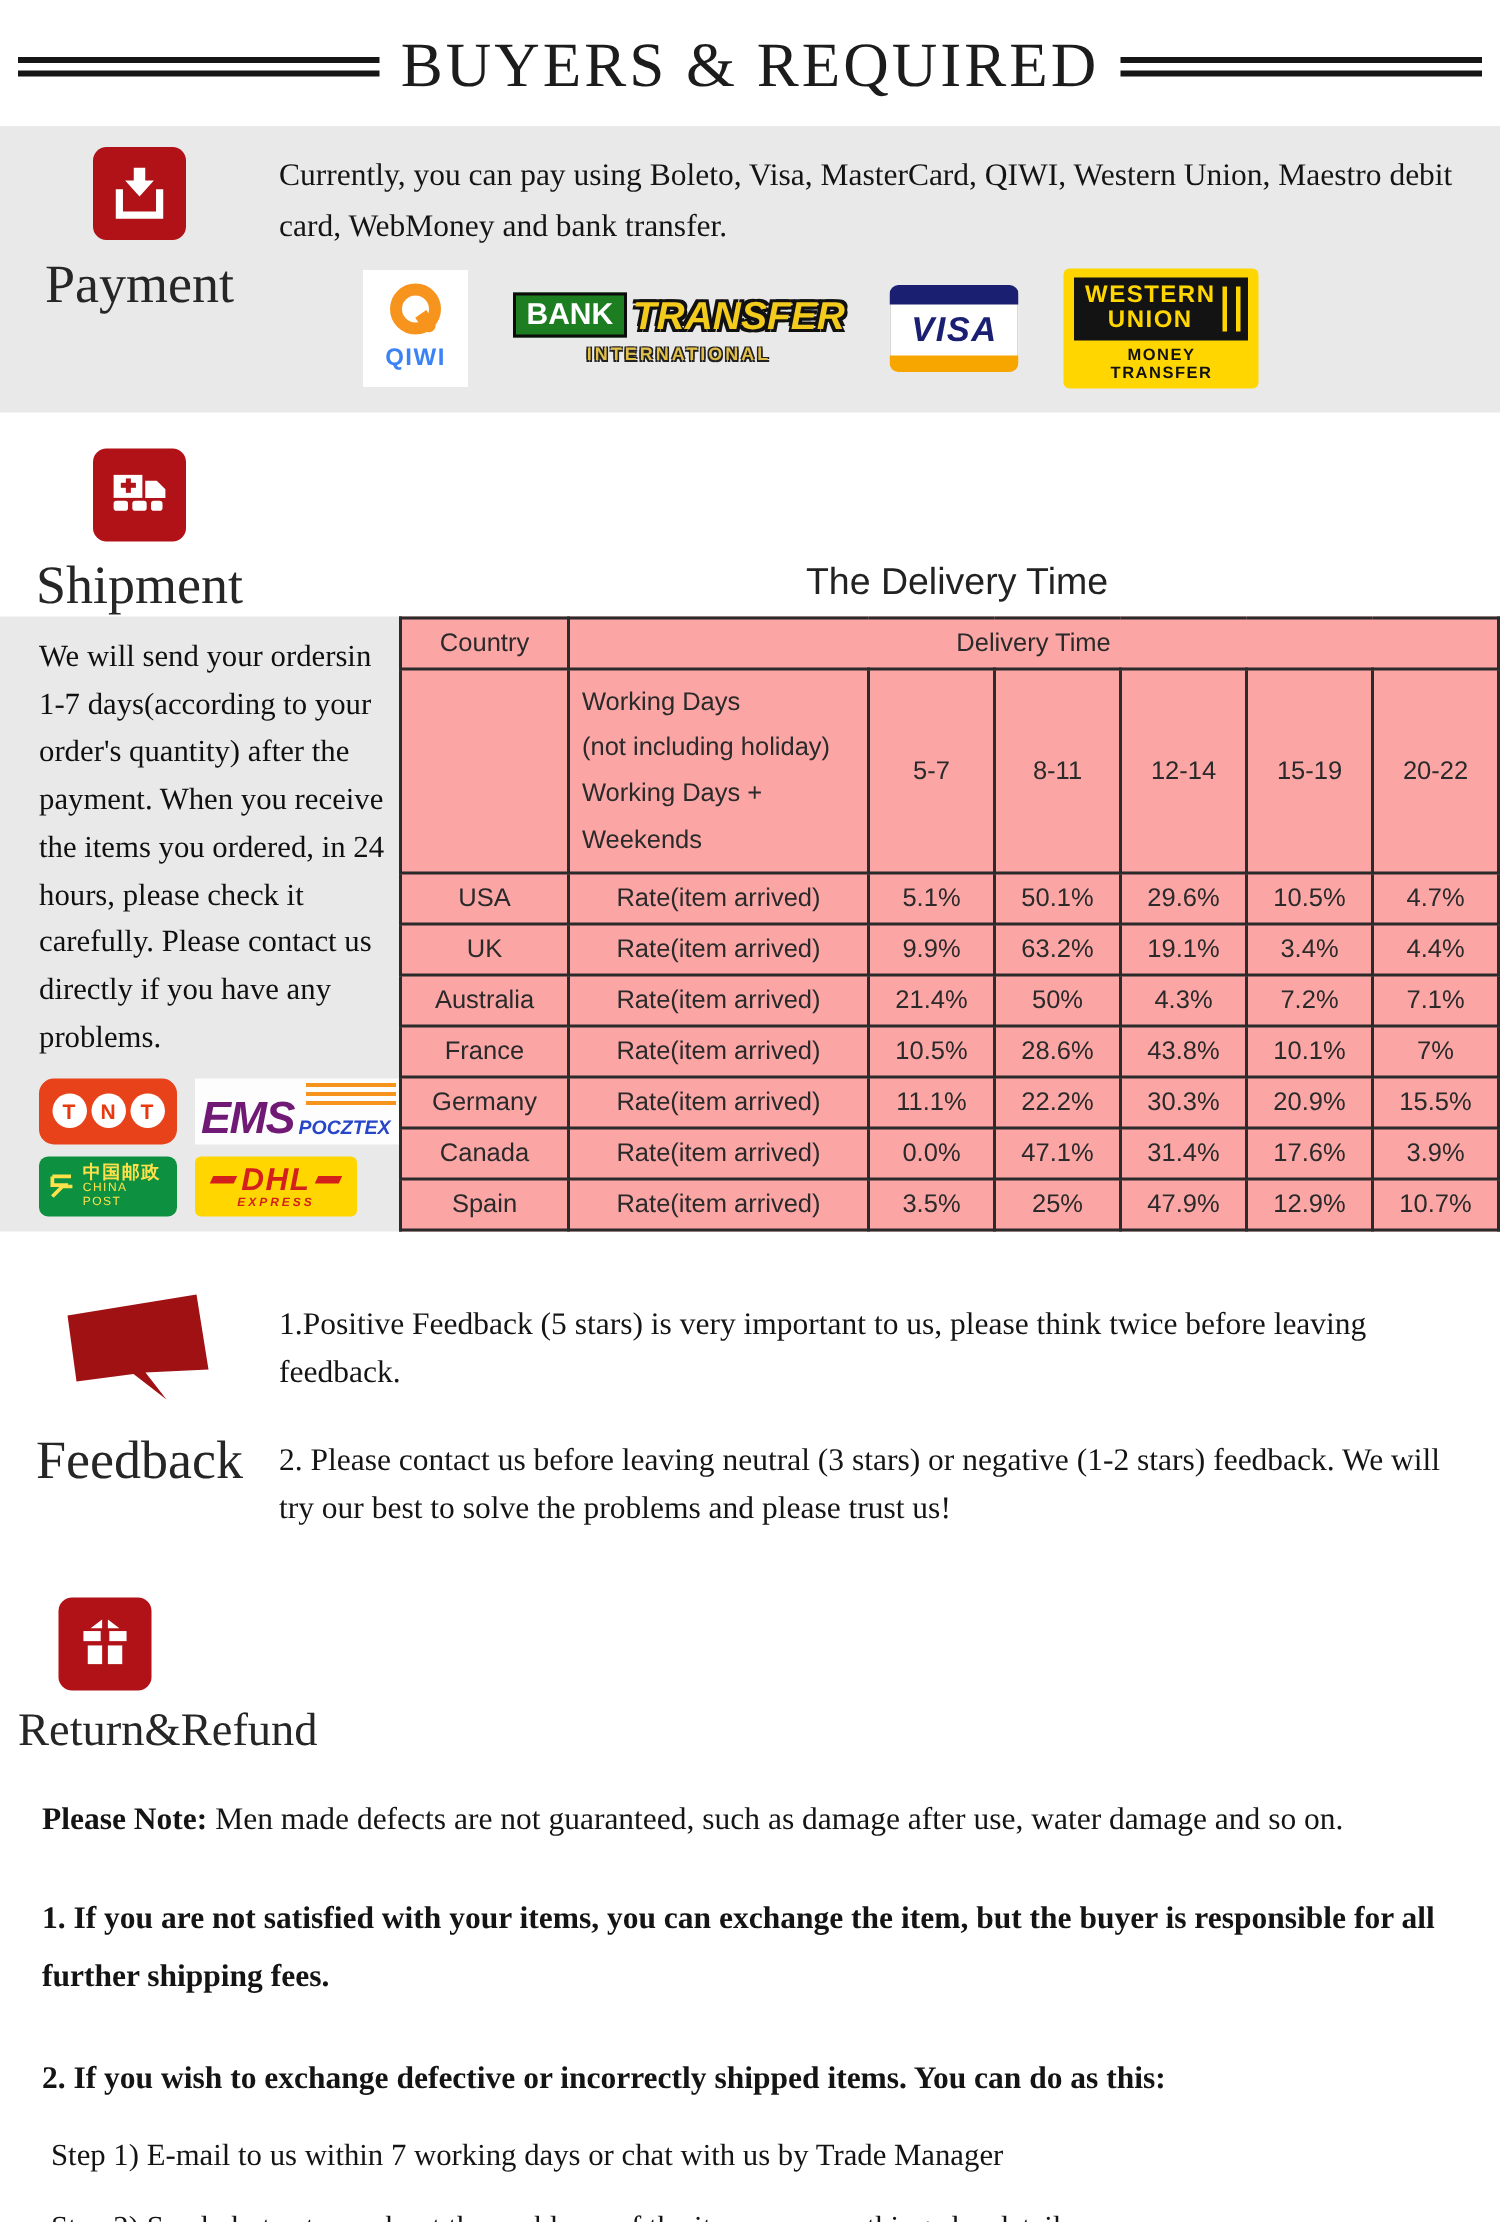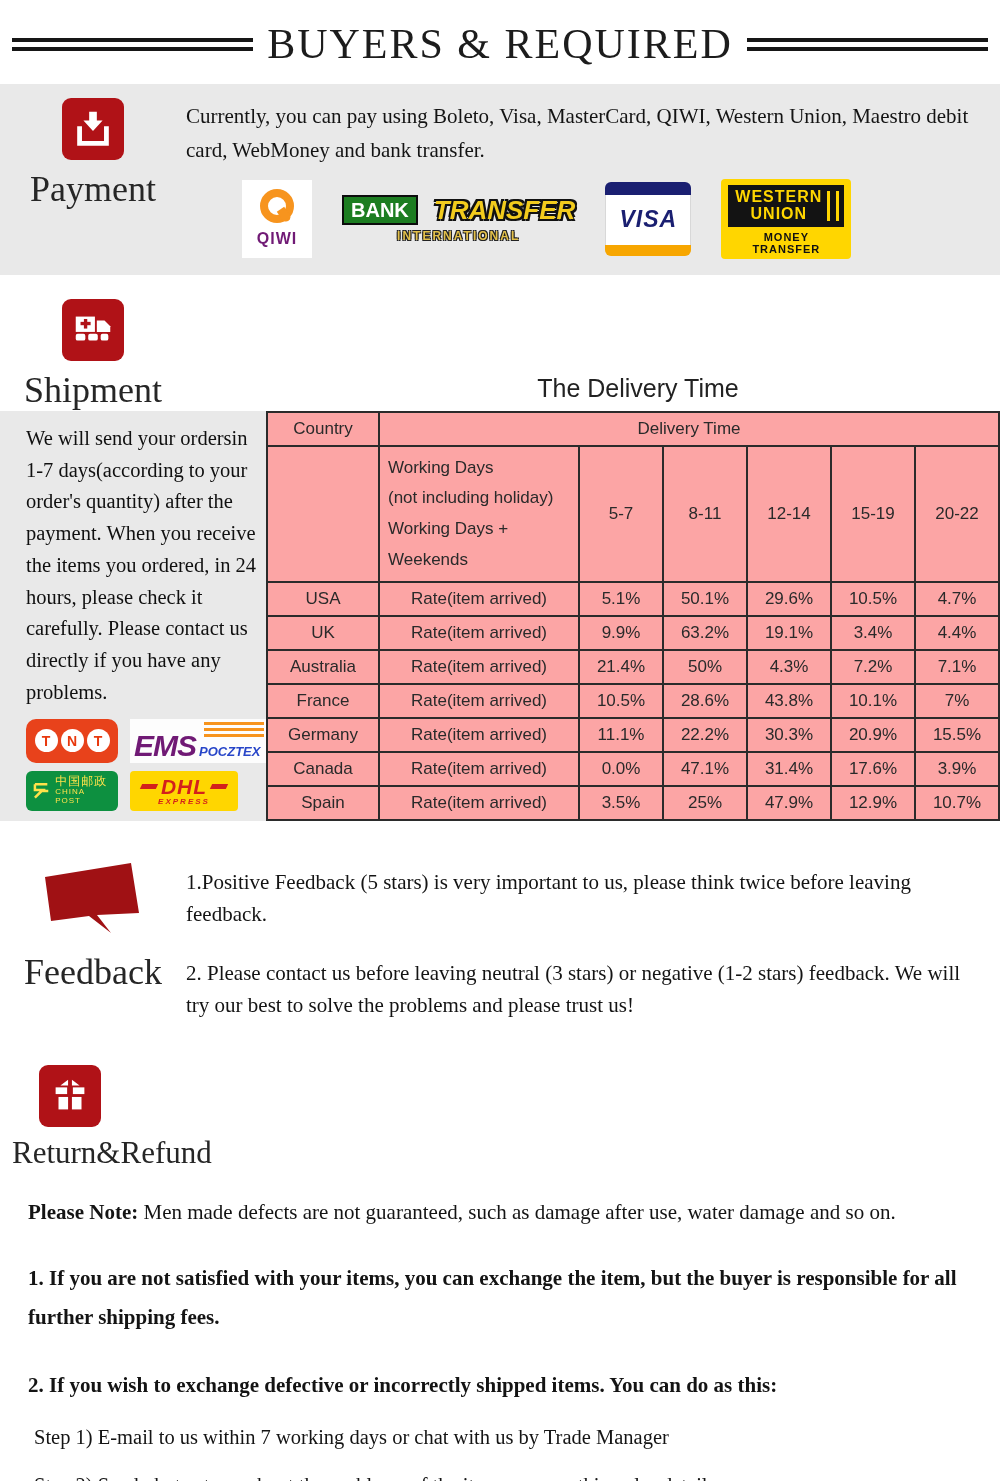--- a/index.html
+++ b/index.html
@@ -36,7 +36,7 @@
                font-size:16px; color:#701a75; letter-spacing:1px; }
 
   .bt { text-align:center; line-height:1; }
-  .bt-row { display:flex; align-items:center; gap:16px; }
+  .bt-row { display:flex; align-items:center; gap:4px; }
   .bt-bank { background:#1c7d21; color:#fff; font-family:"Liberation Sans",sans-serif;
              font-weight:bold; font-size:20px; padding:3px 7px; border:2px solid #0c0c0c; }
   .bt-transfer { color:#f2cb1d; font-family:"Liberation Sans",sans-serif; font-style:italic;

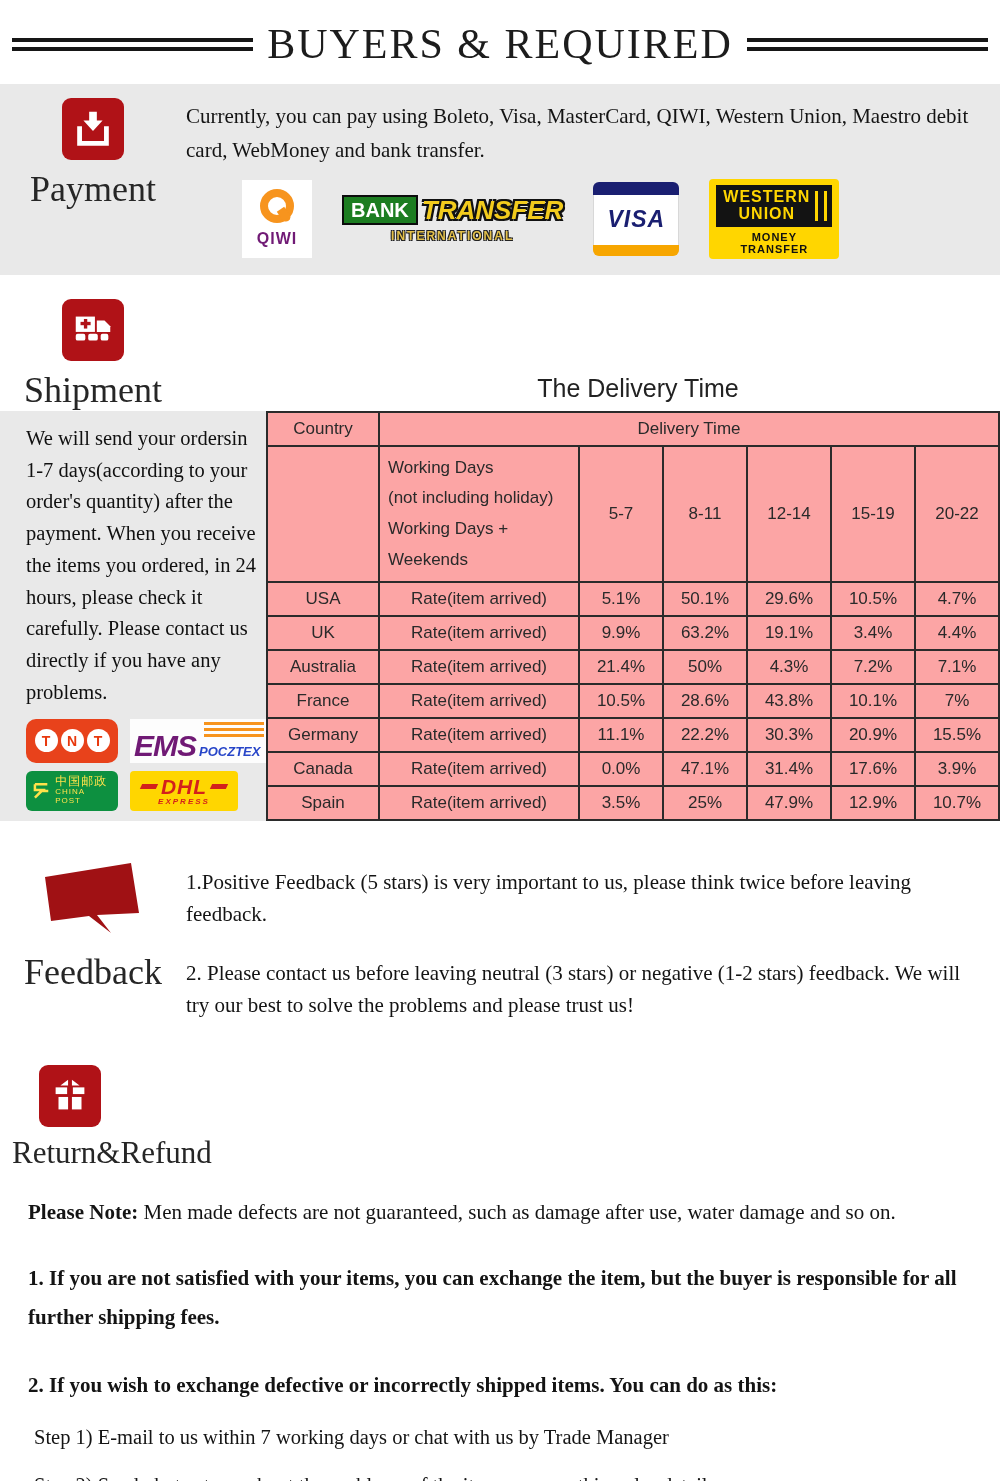--- a/index.html
+++ b/index.html
@@ -46,7 +46,7 @@
              font-size:12px; letter-spacing:2px;
              text-shadow:-1px -1px 0 #222,1px -1px 0 #222,-1px 1px 0 #222,1px 1px 0 #222; }
 
-  .visa { width:86px; height:74px; background:#fff; border-radius:6px; overflow:hidden;
+  .visa { width:86px; height:58px; background:#fff; border-radius:6px; overflow:hidden;
           display:flex; flex-direction:column; box-shadow:0 0 0 1px #d8d8d8 inset; }
   .visa-top { height:13px; background:#1a1f71; }
   .visa-mid { flex:1; display:flex; align-items:center; justify-content:center;

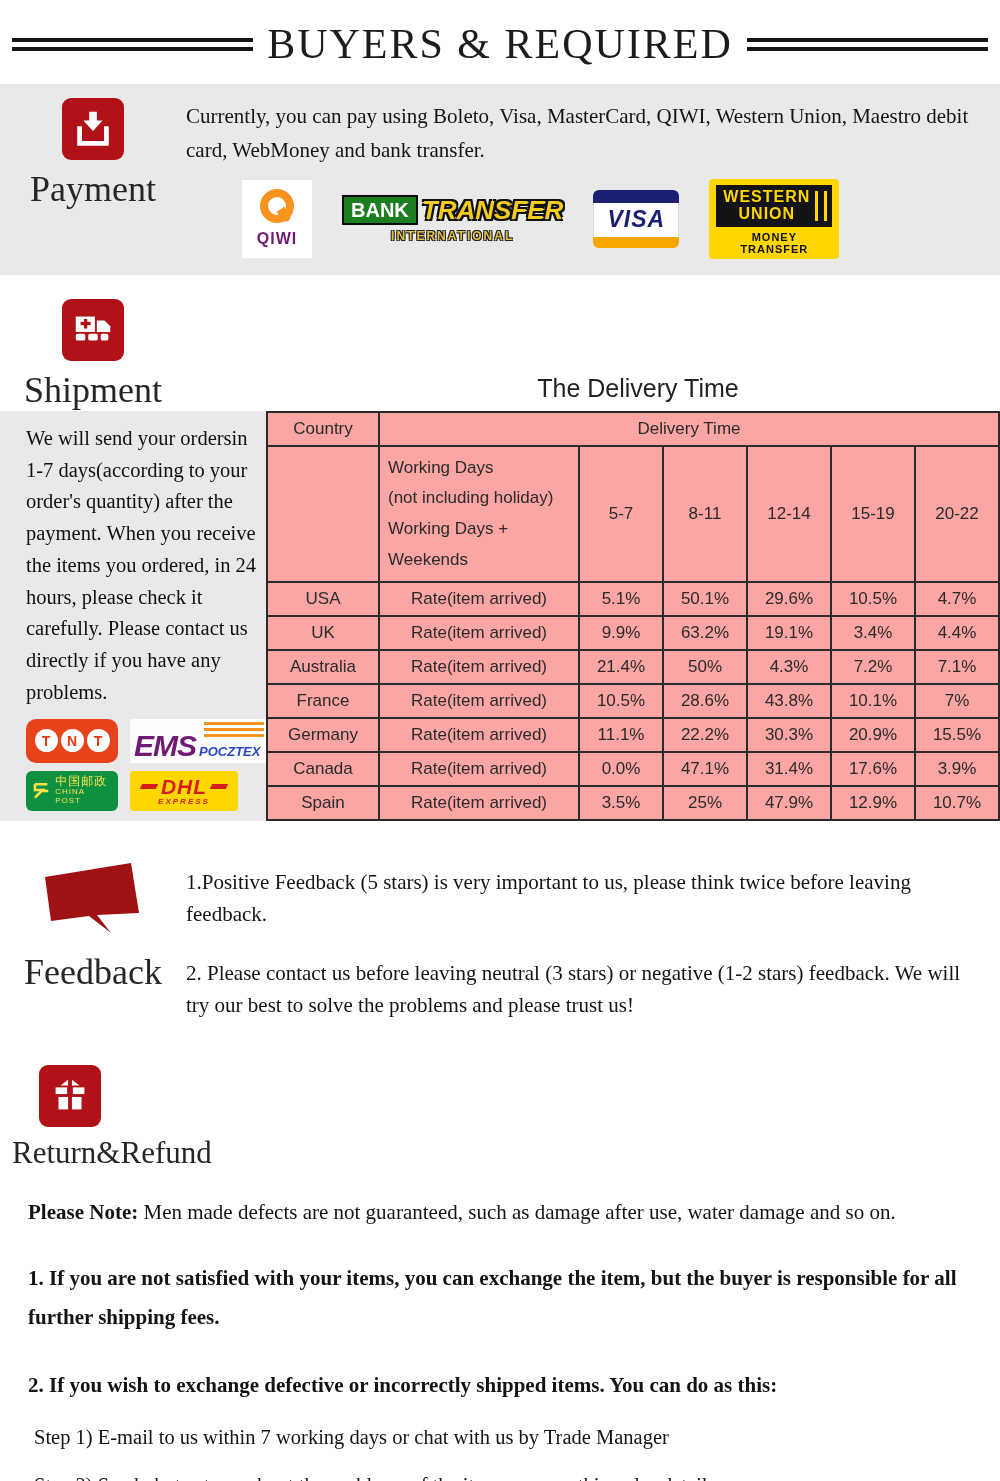--- a/index.html
+++ b/index.html
@@ -33,7 +33,7 @@
   .qiwi-tail { position:absolute; right:-3px; bottom:-7px; width:9px; height:14px; background:#f7941e;
                transform:rotate(-35deg); border-radius:0 0 6px 6px; }
   .qiwi-word { margin-top:7px; font-family:"Liberation Sans",sans-serif; font-weight:bold;
-               font-size:16px; color:#701a75; letter-spacing:1px; }
+               font-size:16px; color:#3b82f6; letter-spacing:1px; }
 
   .bt { text-align:center; line-height:1; }
   .bt-row { display:flex; align-items:center; gap:4px; }

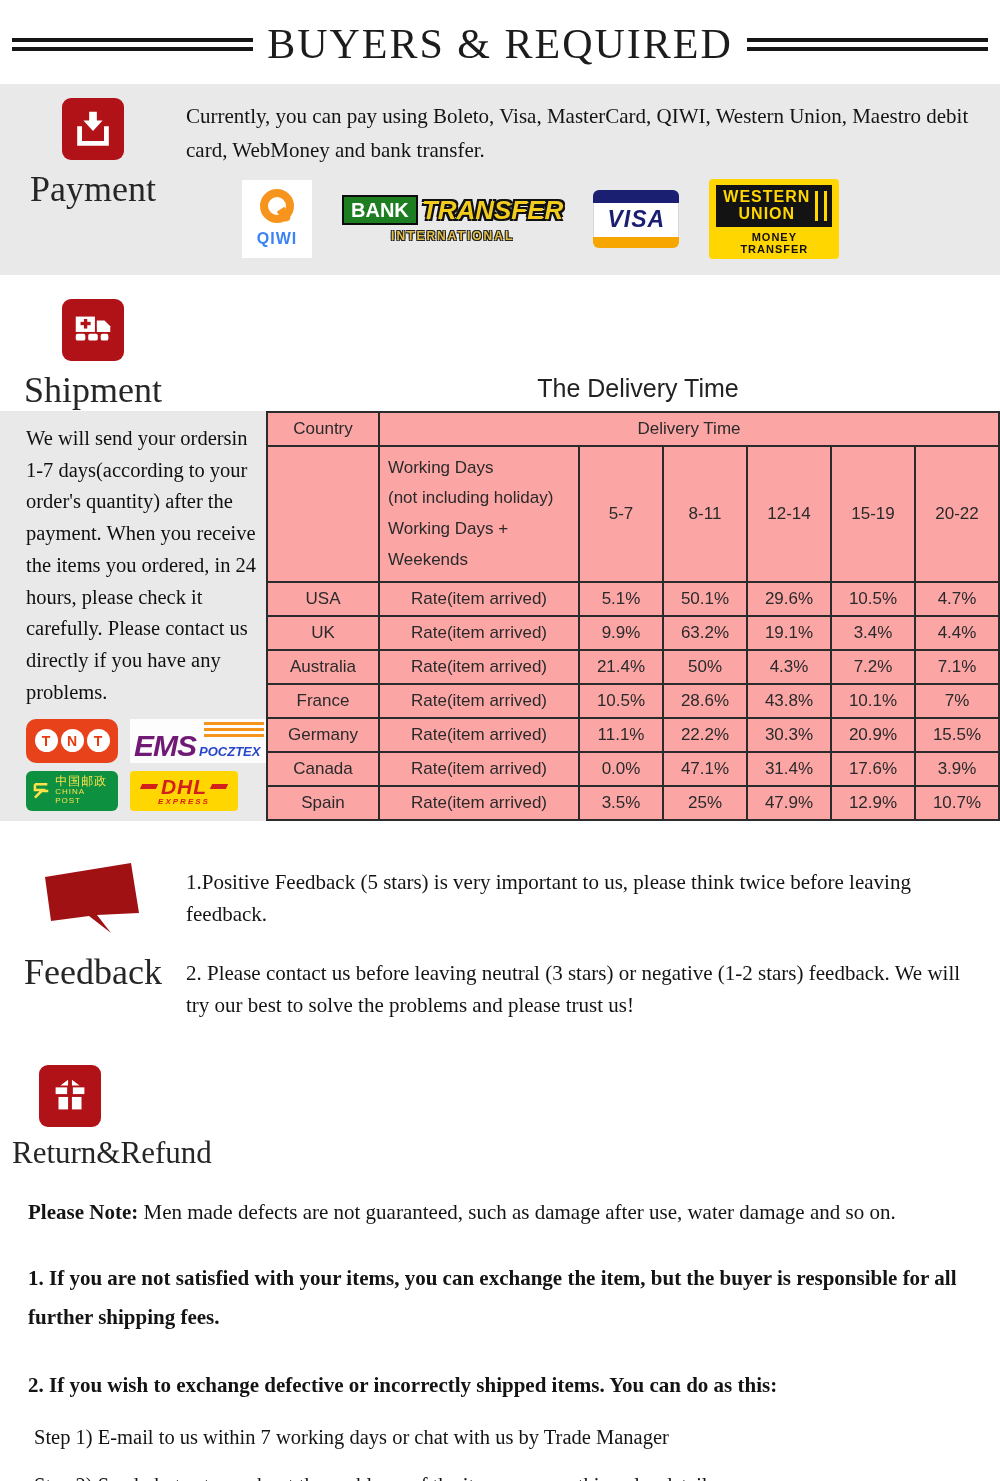--- a/index.html
+++ b/index.html
@@ -87,7 +87,7 @@
   .cp { background:#0d9040; border-radius:6px; height:40px; display:flex; align-items:center;
         gap:5px; padding:0 7px; }
   .cp-text { color:#ffe24a; font-family:"Liberation Sans",sans-serif; line-height:1.1; }
-  .cp-cn { font-size:12px; font-weight:normal; letter-spacing:1px; }
+  .cp-cn { font-size:12px; font-weight:bold; letter-spacing:1px; }
   .cp-en { font-size:8px; letter-spacing:1px; }
   .dhl { background:#ffd600; border-radius:4px; height:40px; width:108px; display:flex;
          flex-direction:column; align-items:center; justify-content:center; }

